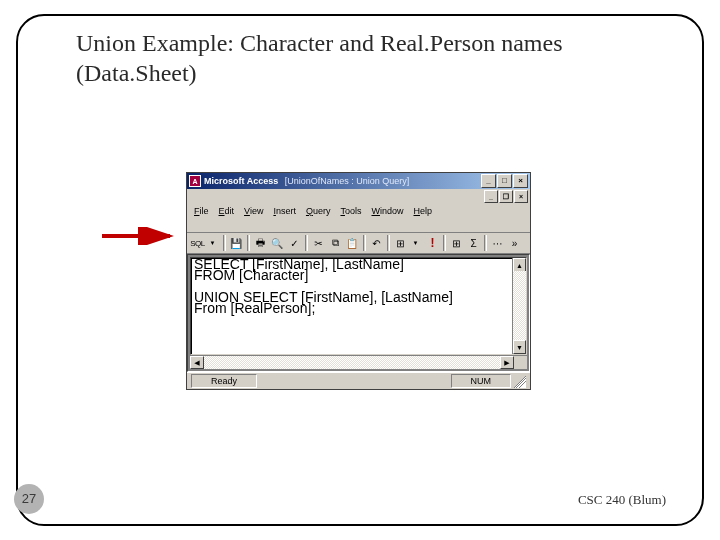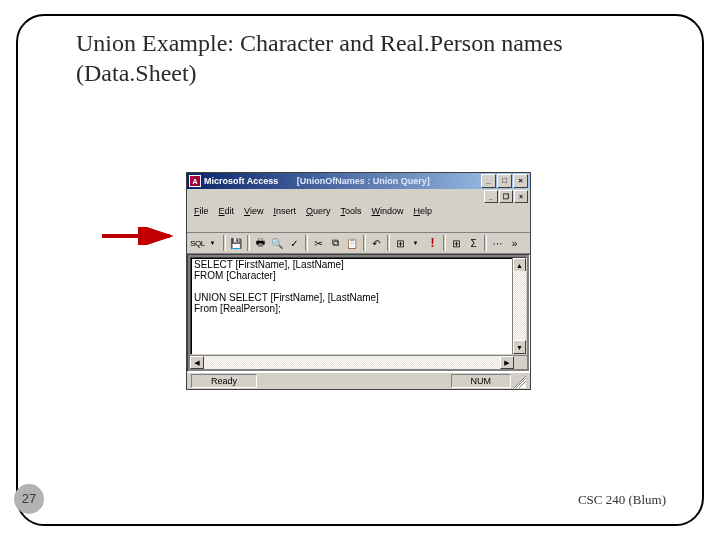--- a/index.html
+++ b/index.html
@@ -14,7 +14,7 @@
 .titlebar{height:16px;background:linear-gradient(90deg,#0a246a 0%,#a6caf0 100%);display:flex;align-items:center;padding:0 2px;color:#fff;font-size:9px;font-weight:bold}
 .titlebar .appicon{width:12px;height:12px;background:#a2003f;margin-right:3px;border:1px solid #fff;box-sizing:border-box;display:flex;align-items:center;justify-content:center;font-size:7px;color:#fff}
 .titlebar .captions{flex:1;white-space:nowrap;overflow:hidden}
-.titlebar .caption2{color:#e0e8f8;font-weight:bold;margin-left:16px}
+.titlebar .caption2{color:#e0e8f8;font-weight:normal;margin-left:4px}
 .winbtns{display:flex;gap:1px}
 .winbtn{width:13px;height:12px;background:#d4d0c8;border:1px solid #fff;border-right-color:#404040;border-bottom-color:#404040;display:flex;align-items:center;justify-content:center;font-family:Arial;font-size:8px;line-height:8px;color:#000;font-weight:bold}
 .menubar{height:15px;background:#d4d0c8;display:flex;align-items:center;padding:14px 2px;border-bottom:1px solid #808080;position:relative}

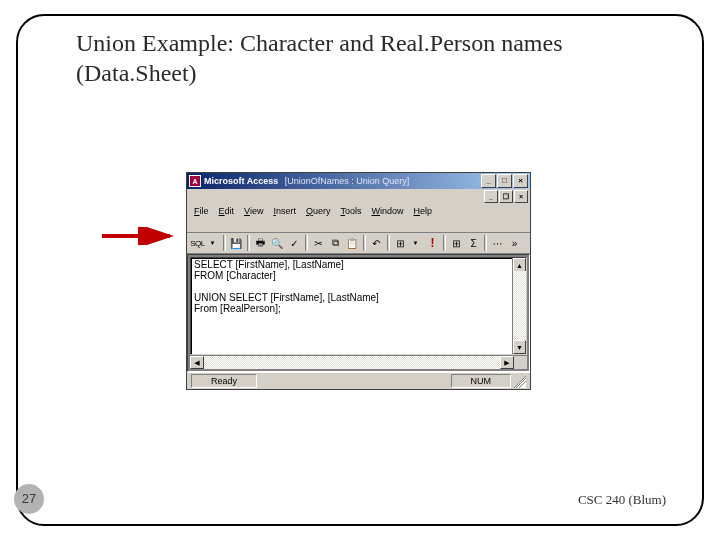--- a/index.html
+++ b/index.html
@@ -29,7 +29,7 @@
 .drop{font-size:6px;color:#000;margin-left:-2px}
 .client{background:#808080;padding:2px;border:1px solid #404040;border-right-color:#fff;border-bottom-color:#fff}
 .sqlarea{height:96px;background:#fff;border:1px solid #404040;border-right-color:#d4d0c8;border-bottom-color:#d4d0c8;box-shadow:inset 1px 1px 0 #000;position:relative}
-.sqltext{position:absolute;left:3px;top:1px;font-family:'MS Sans Serif',Arial,sans-serif;font-size:10px;line-height:11px;color:#000;white-space:pre}
+.sqltext{position:absolute;left:3px;top:1px;font-family:'MS Sans Serif',Arial,sans-serif;font-size:14px;line-height:11px;color:#000;white-space:pre}
 .vscroll{position:absolute;right:0;top:0;bottom:0;width:13px;background:#d4d0c8;border-left:1px solid #808080}
 .vscroll .sbtn{height:12px;background:#d4d0c8;border:1px solid #fff;border-right-color:#404040;border-bottom-color:#404040;display:flex;align-items:center;justify-content:center;font-size:7px}
 .vscroll .track{position:absolute;top:13px;bottom:13px;left:0;right:0;background:repeating-conic-gradient(#e4e0d8 0 25%,#fff 0 50%) 0 0/2px 2px}

